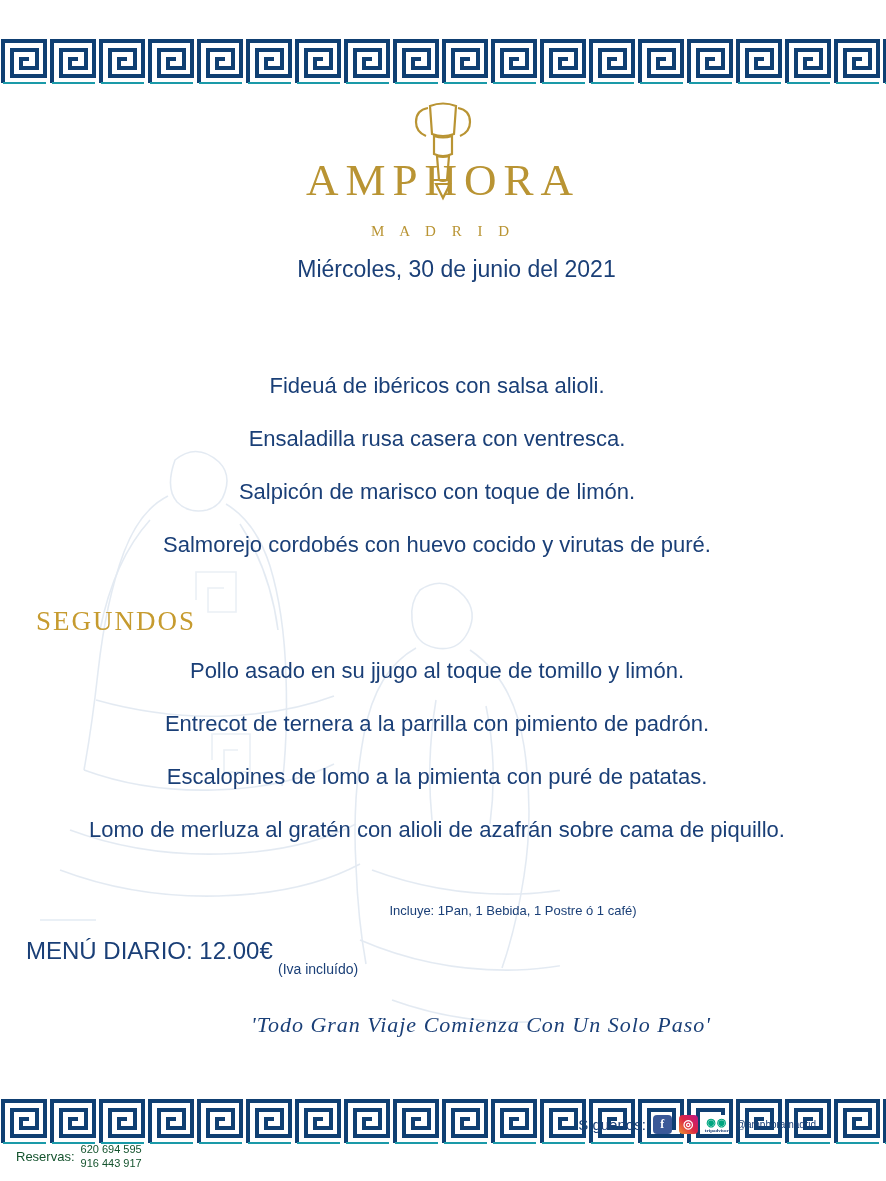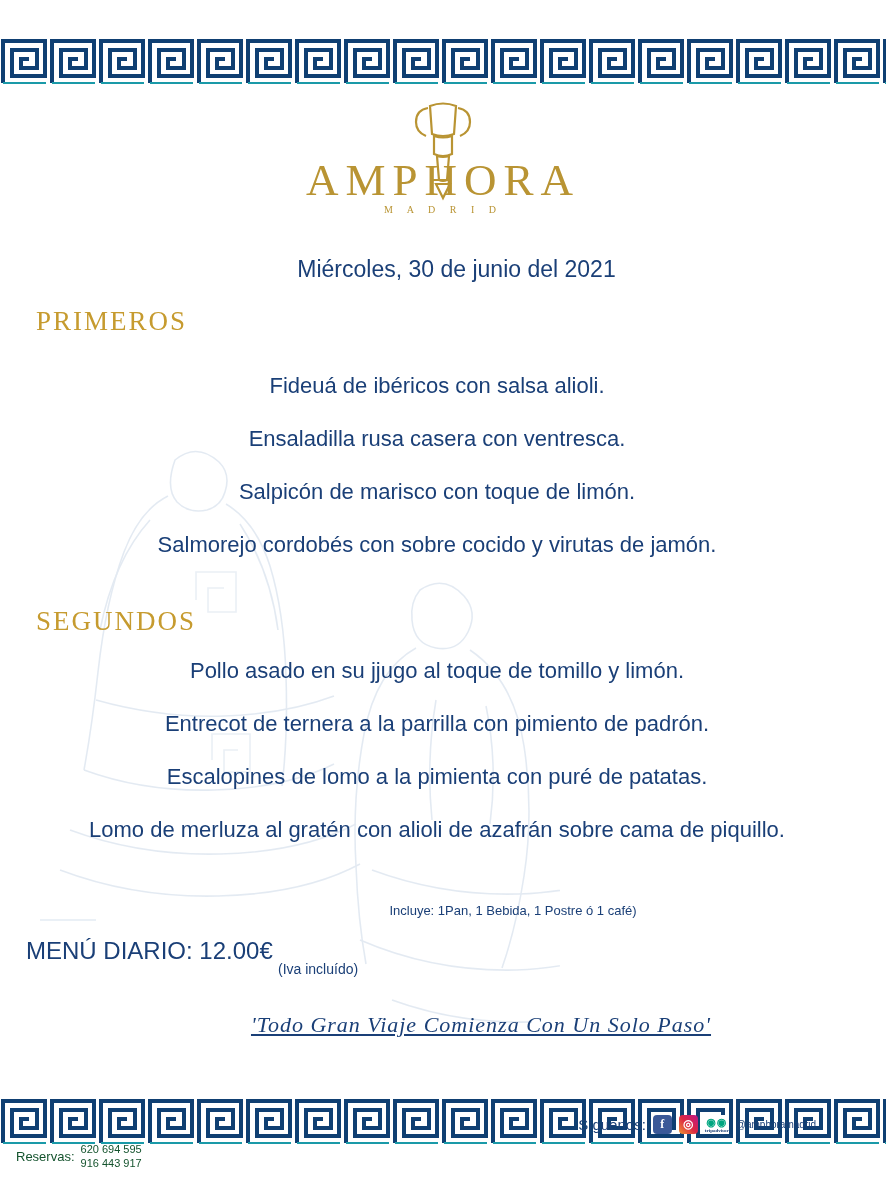--- a/index.html
+++ b/index.html
@@ -69,10 +69,10 @@
   }
   .logo-sub {
     font-family: "Liberation Serif", serif;
-    font-size: 10px;
+    font-size: 15px;
     letter-spacing: 6px;
     color: #b99433;
-    margin-top: 1px;
+    margin-top: 20px;
   }
 
   

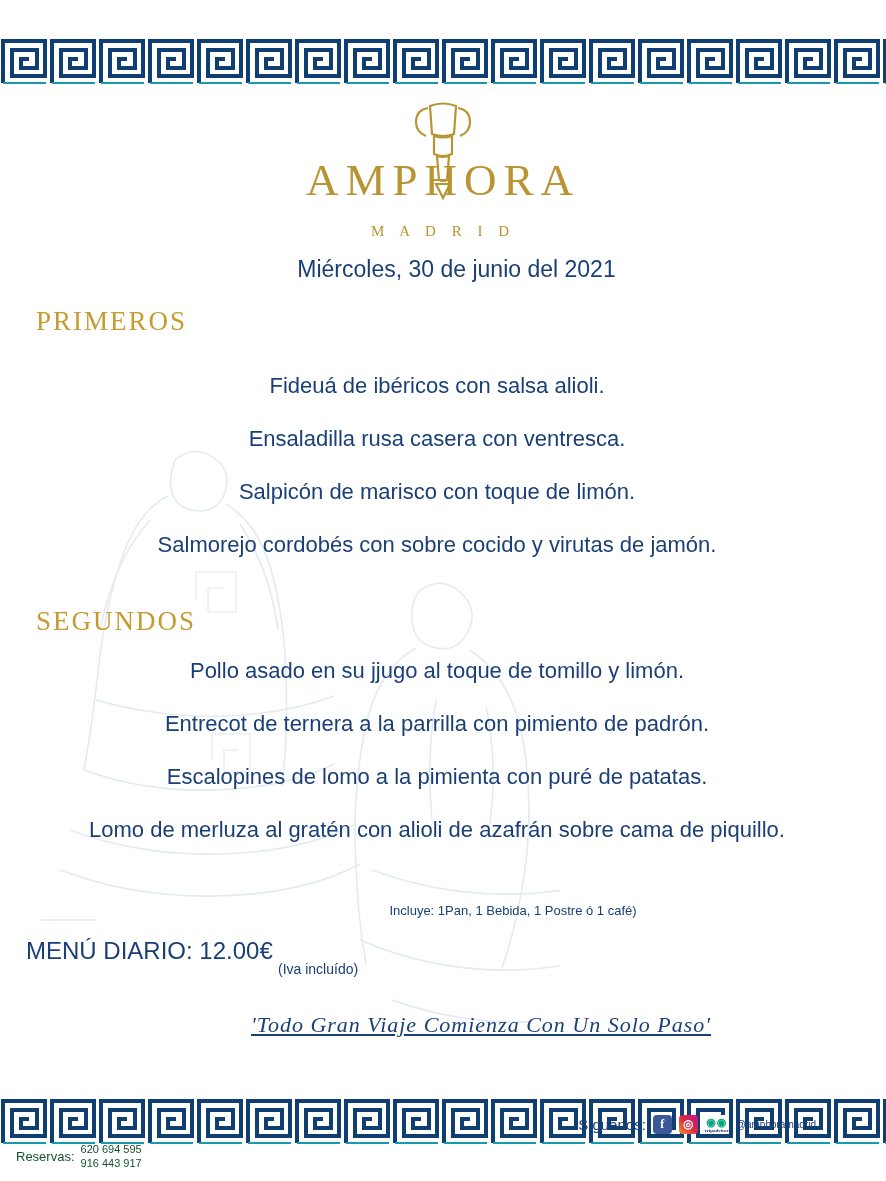--- a/index.html
+++ b/index.html
@@ -288,7 +288,6 @@
 
   <div class="date-line">Miércoles, 30 de junio del 2021</div>
 
-  <div class="section-heading heading-primeros">PRIMEROS</div>
   <div class="dish-list primeros">
     <p class="dish">Fideuá de ibéricos con salsa alioli.</p>
     <p class="dish">Ensaladilla rusa casera con ventresca.</p>

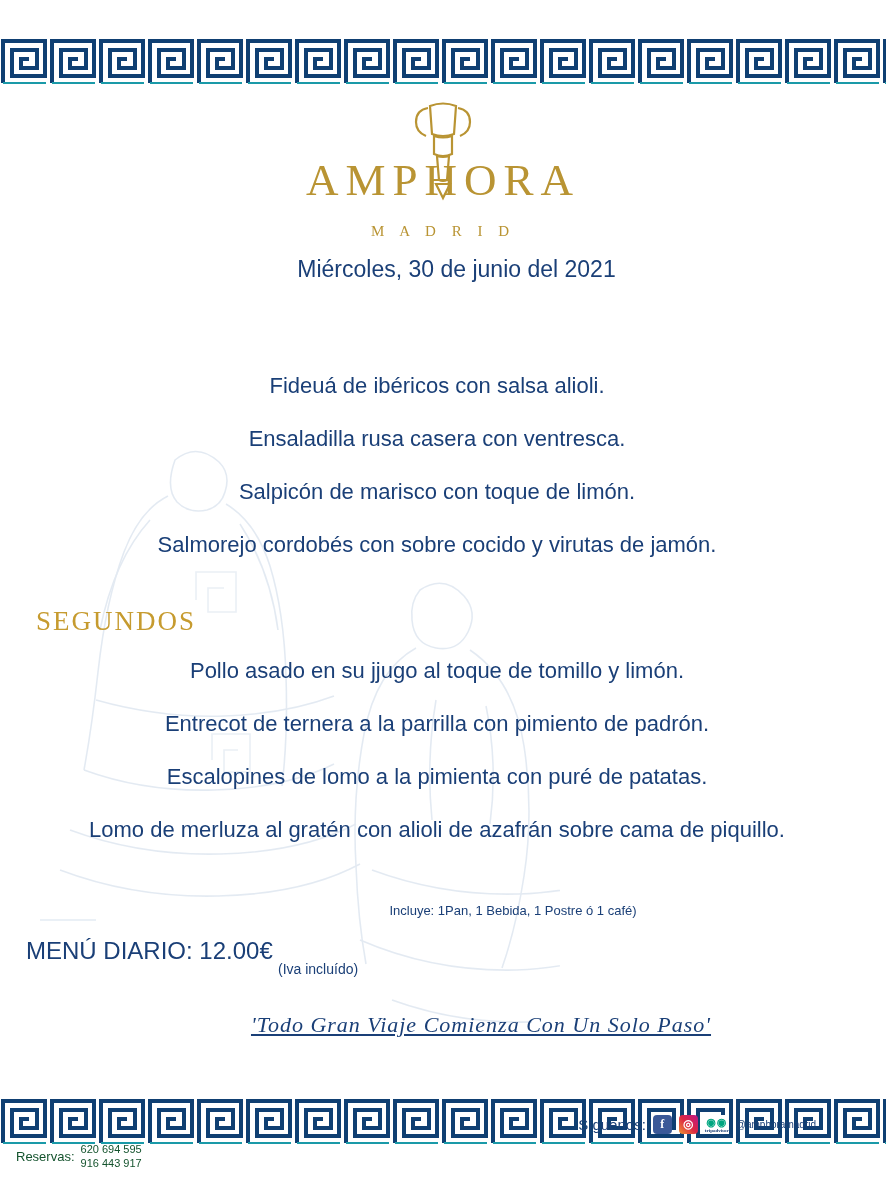--- a/index.html
+++ b/index.html
@@ -292,7 +292,7 @@
     <p class="dish">Fideuá de ibéricos con salsa alioli.</p>
     <p class="dish">Ensaladilla rusa casera con ventresca.</p>
     <p class="dish">Salpicón de marisco con toque de limón.</p>
-    <p class="dish">Salmorejo cordobés con sobre cocido y virutas de jamón.</p>
+    <p class="dish">Salmorejo cordobés con huevo cocido y virutas de puré.</p>
   </div>
 
   <div class="section-heading heading-segundos">SEGUNDOS</div>

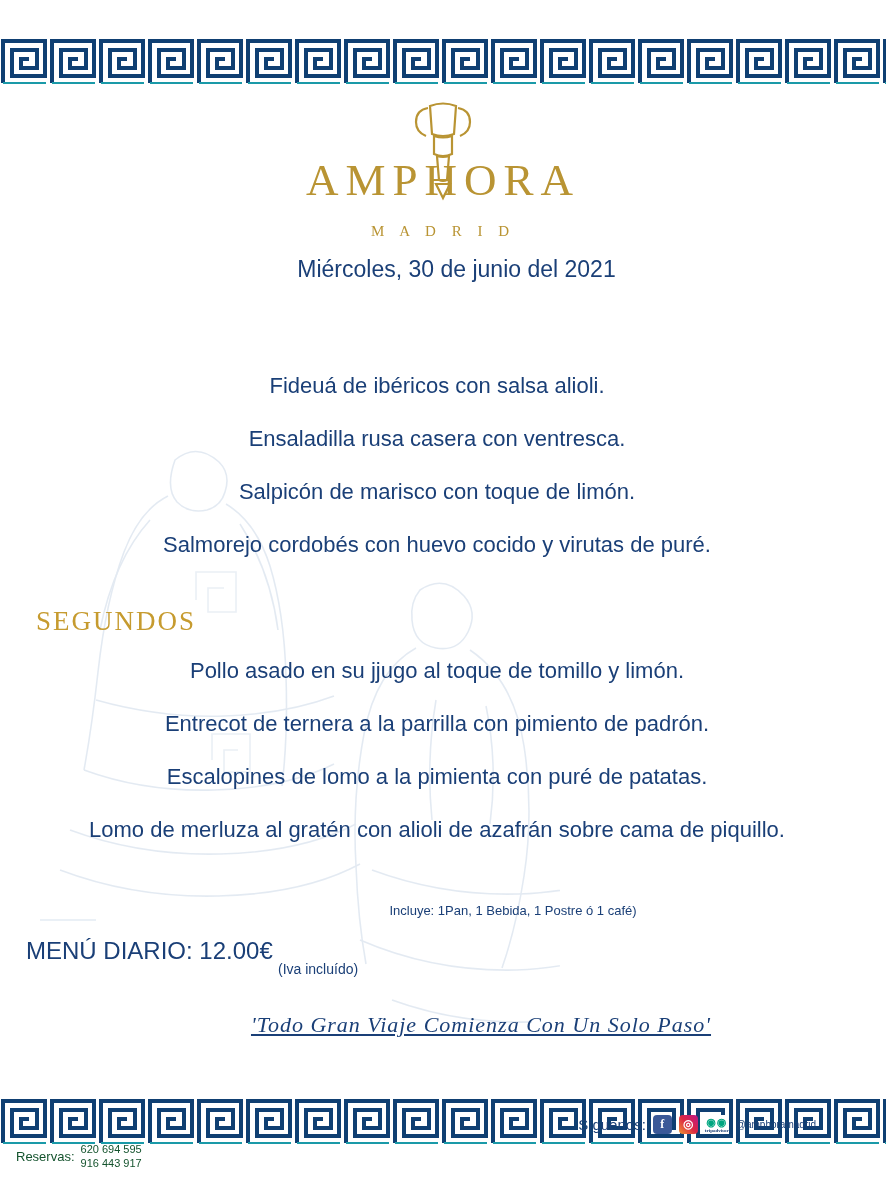--- a/index.html
+++ b/index.html
@@ -165,7 +165,6 @@
     letter-spacing: 1px;
     padding-left: 76px;
     box-sizing: border-box;
-    text-decoration: underline;
   }
 
   

